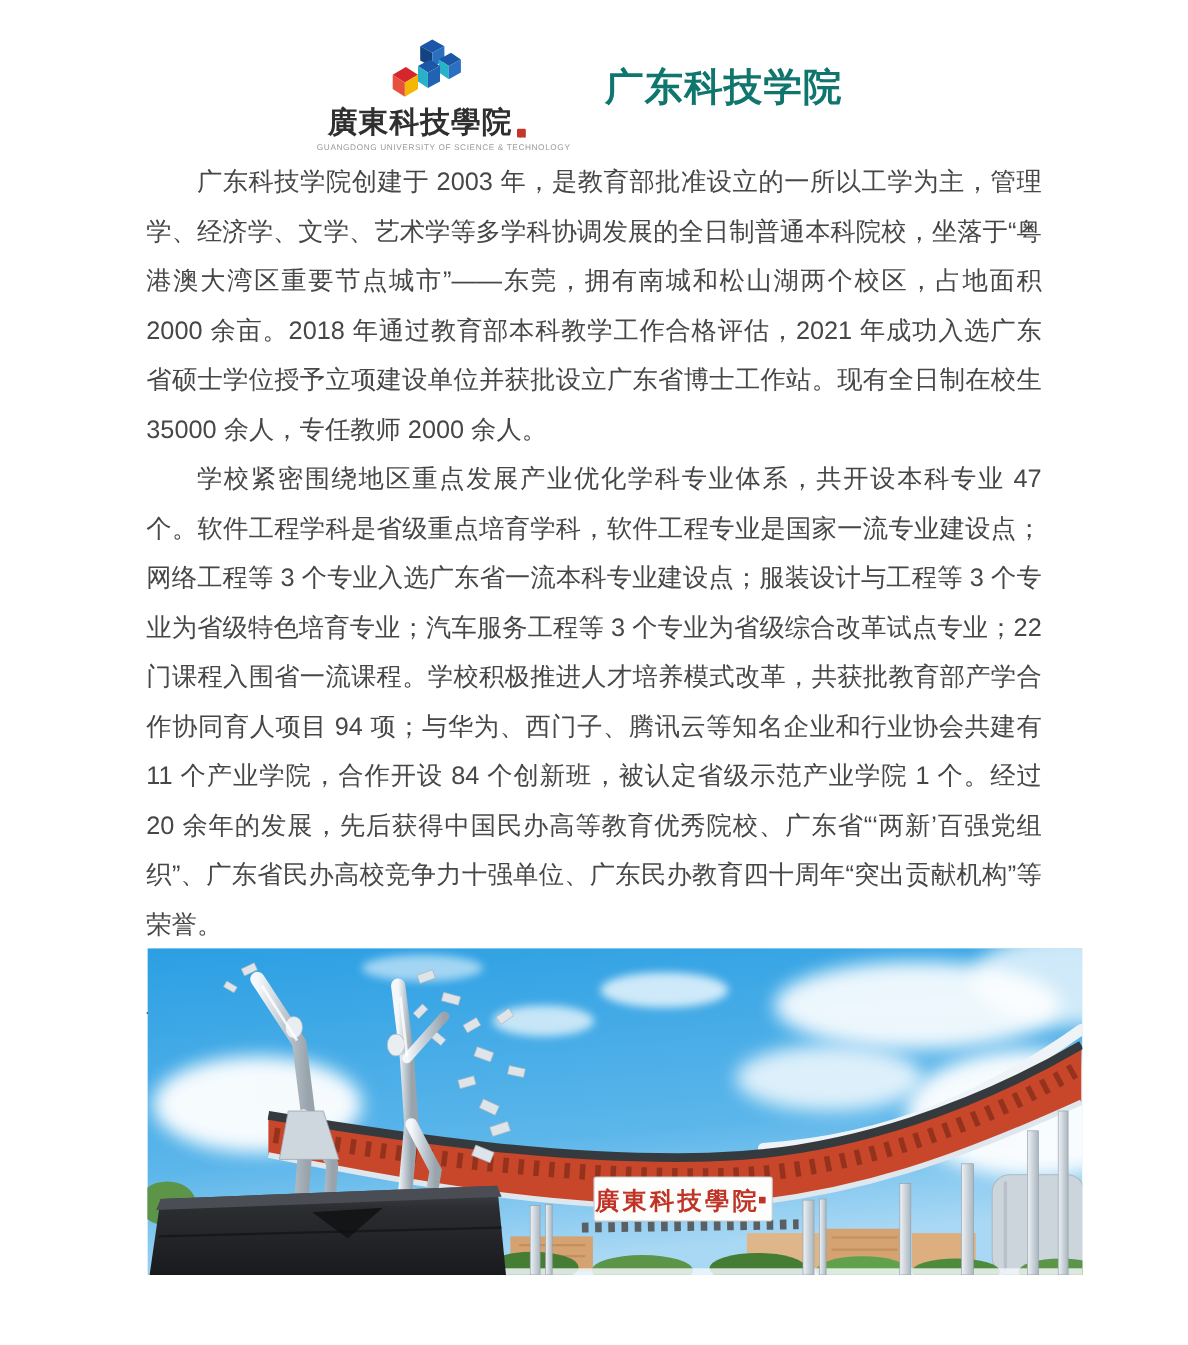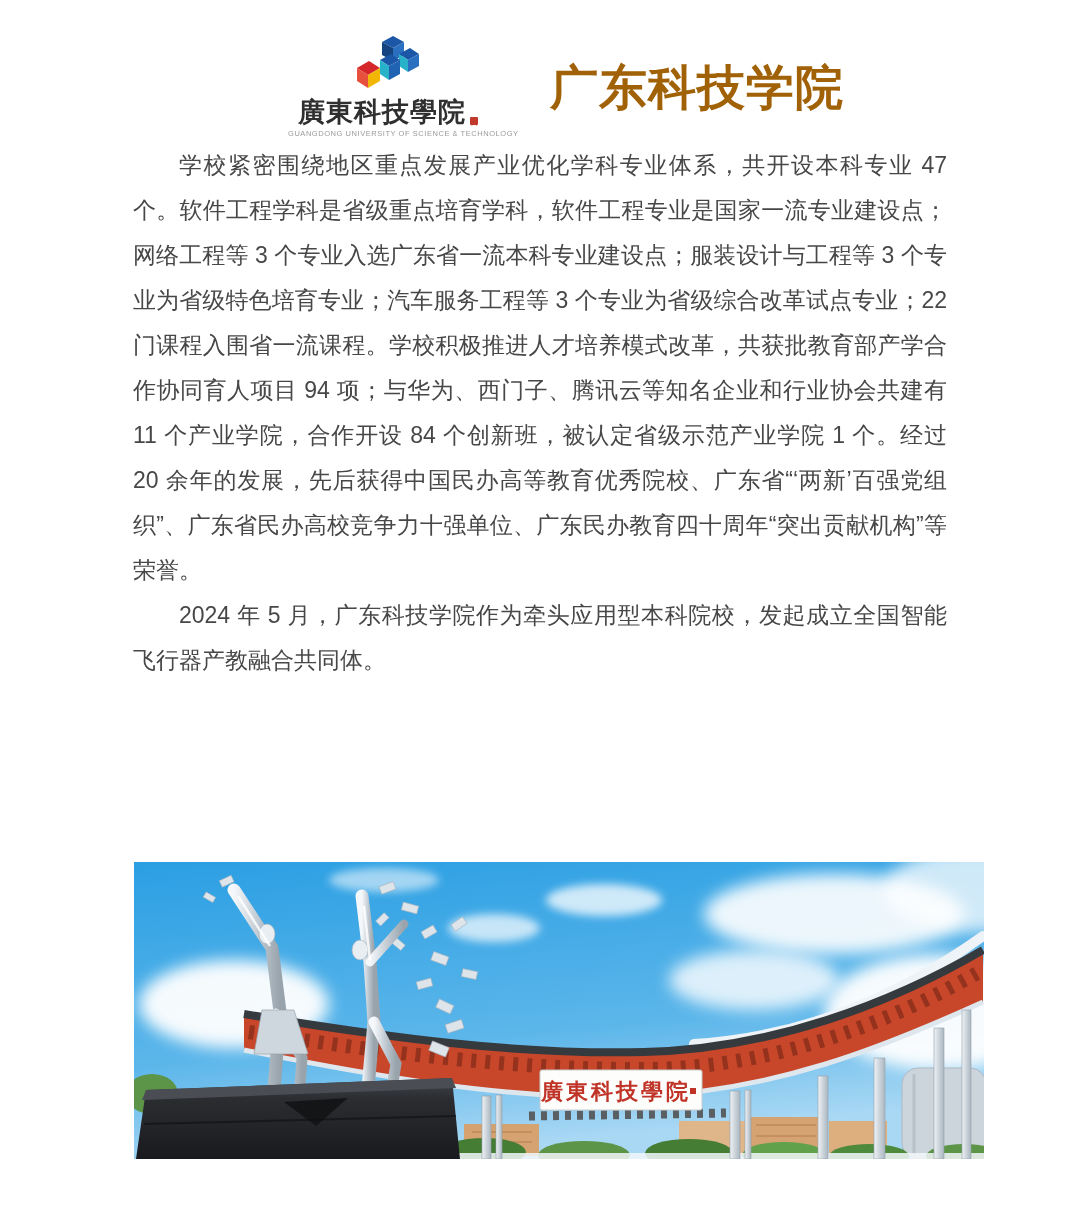--- a/index.html
+++ b/index.html
@@ -23,7 +23,7 @@
   }
   .main-title{
     position:absolute;left:550px;top:56px;margin:0;
-    font-size:48px;font-weight:bold;color:#a16207;letter-spacing:1px;
+    font-size:35px;font-weight:bold;color:#0f766e;letter-spacing:1px;
     font-family:"Liberation Sans","DejaVu Sans",sans-serif;
   }
   

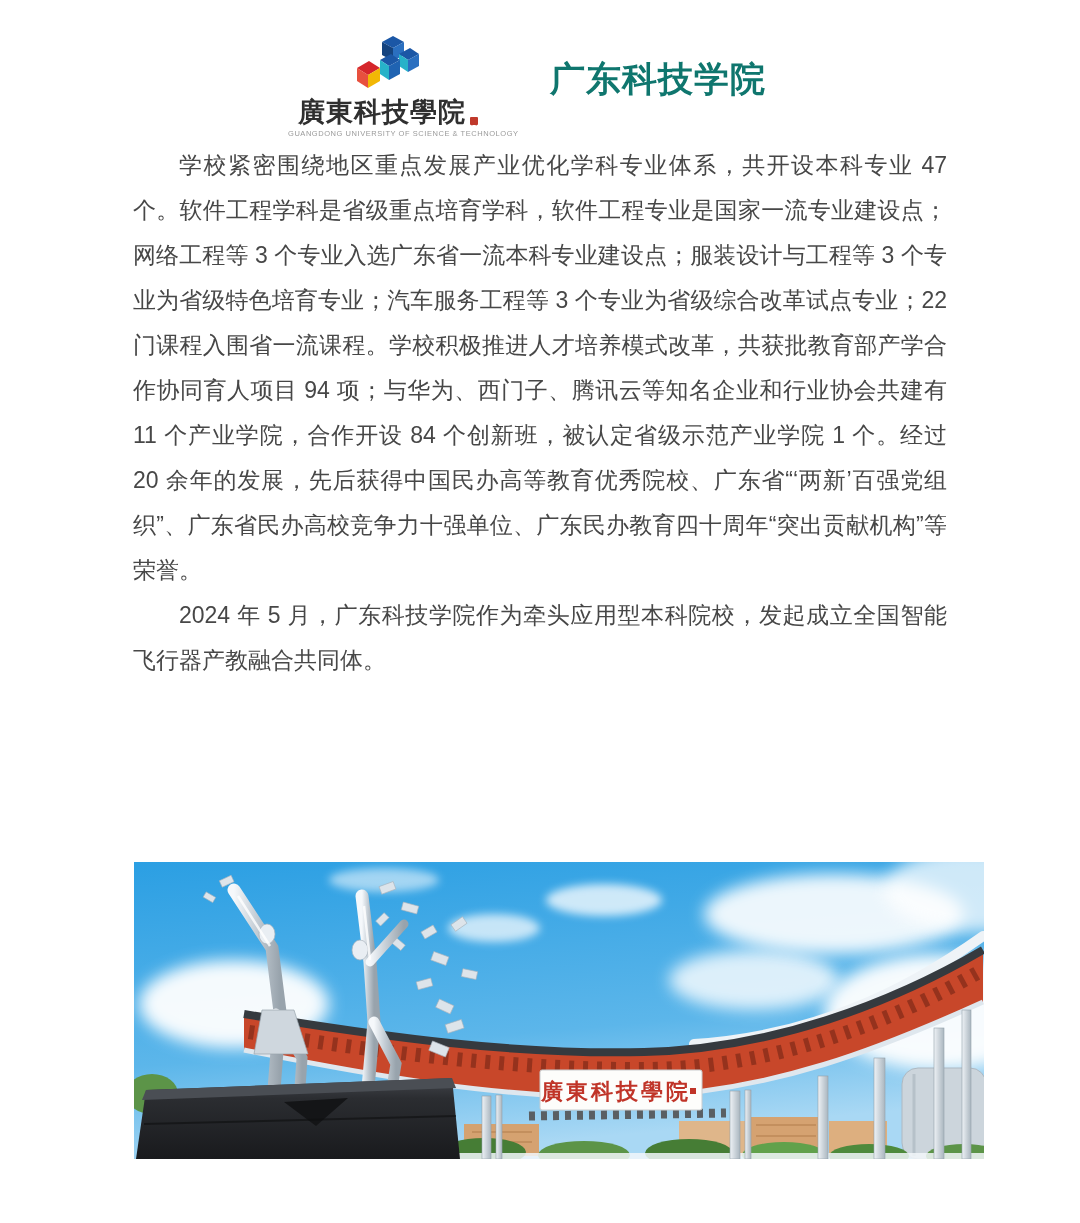--- a/index.html
+++ b/index.html
@@ -73,6 +73,7 @@
   </header>
 
   <main class="article">
+    <p>广东科技学院创建于 2003 年，是教育部批准设立的一所以工学为主，管理学、经济学、文学、艺术学等多学科协调发展的全日制普通本科院校，坐落于“粤港澳大湾区重要节点城市”——东莞，拥有南城和松山湖两个校区，占地面积 2000 余亩。2018 年通过教育部本科教学工作合格评估，2021 年成功入选广东省硕士学位授予立项建设单位并获批设立广东省博士工作站。现有全日制在校生 35000 余人，专任教师 2000 余人。</p>
     <p>学校紧密围绕地区重点发展产业优化学科专业体系，共开设本科专业 47 个。软件工程学科是省级重点培育学科，软件工程专业是国家一流专业建设点；网络工程等 3 个专业入选广东省一流本科专业建设点；服装设计与工程等 3 个专业为省级特色培育专业；汽车服务工程等 3 个专业为省级综合改革试点专业；22 门课程入围省一流课程。学校积极推进人才培养模式改革，共获批教育部产学合作协同育人项目 94 项；与华为、西门子、腾讯云等知名企业和行业协会共建有 11 个产业学院，合作开设 84 个创新班，被认定省级示范产业学院 1 个。经过 20 余年的发展，先后获得中国民办高等教育优秀院校、广东省“‘两新’百强党组织”、广东省民办高校竞争力十强单位、广东民办教育四十周年“突出贡献机构”等荣誉。</p>
     <p>2024 年 5 月，广东科技学院作为牵头应用型本科院校，发起成立全国智能飞行器产教融合共同体。</p>
   </main>

